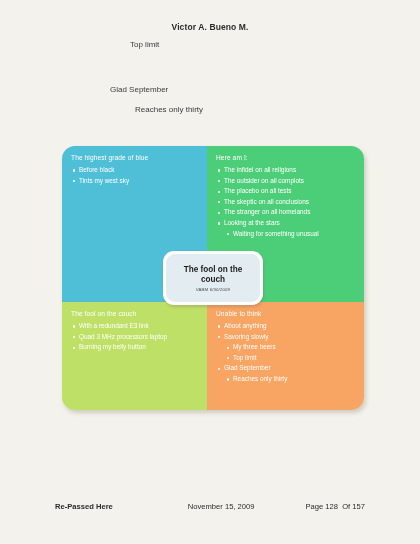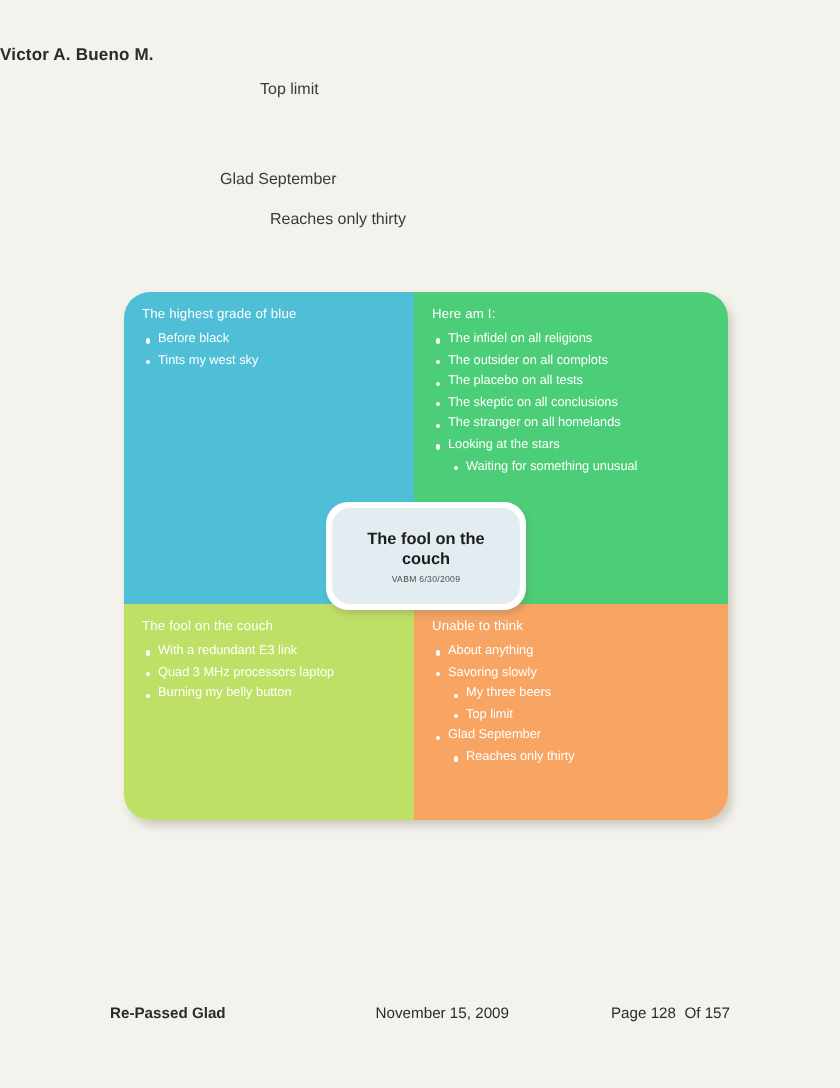--- a/index.html
+++ b/index.html
@@ -21,6 +21,7 @@
     position: absolute;
     left: 0; right: 0;
     top: 22px;
+    text-align: center;
     font-size: 8.5px;
     font-weight: bold;
     letter-spacing: .1px;

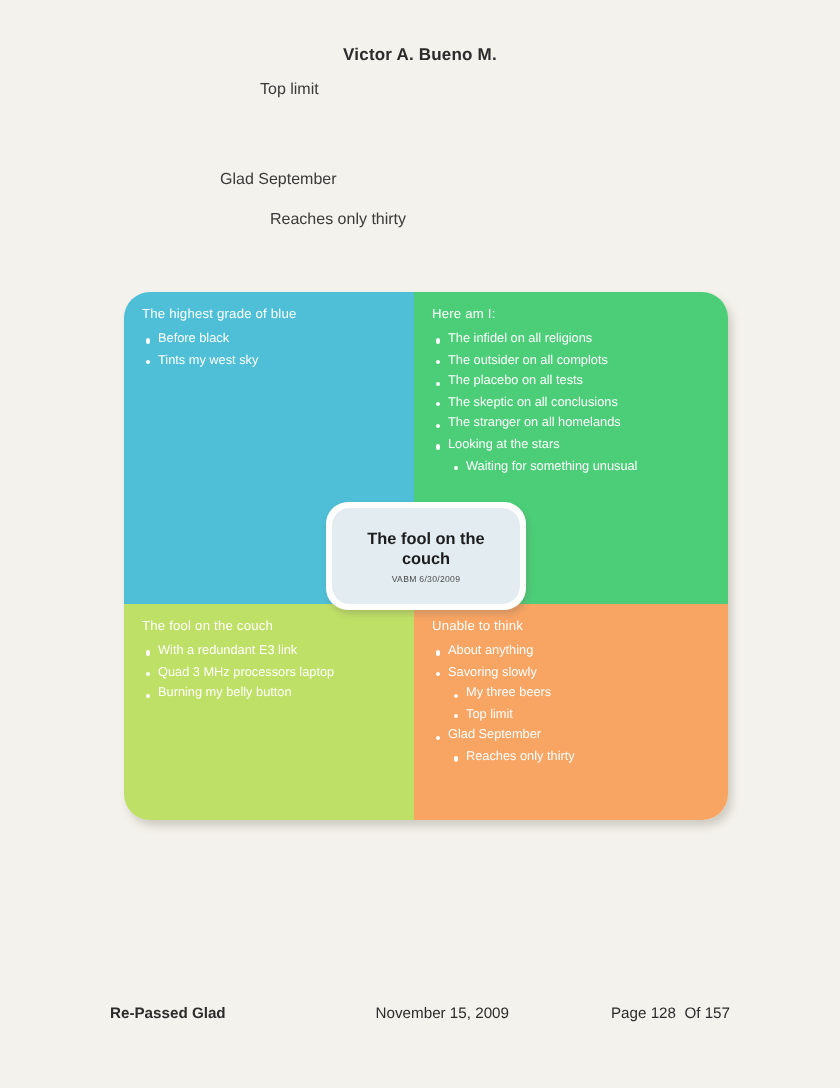--- a/index.html
+++ b/index.html
@@ -211,7 +211,7 @@
 </div>
 
 <div class="footer">
-  <div class="footer-left">Re-Passed Glad</div>
+  <div class="footer-left">Re-Passed Here</div>
   <div class="footer-center">November 15, 2009</div>
   <div class="footer-right">Page 128  Of 157</div>
 </div>

